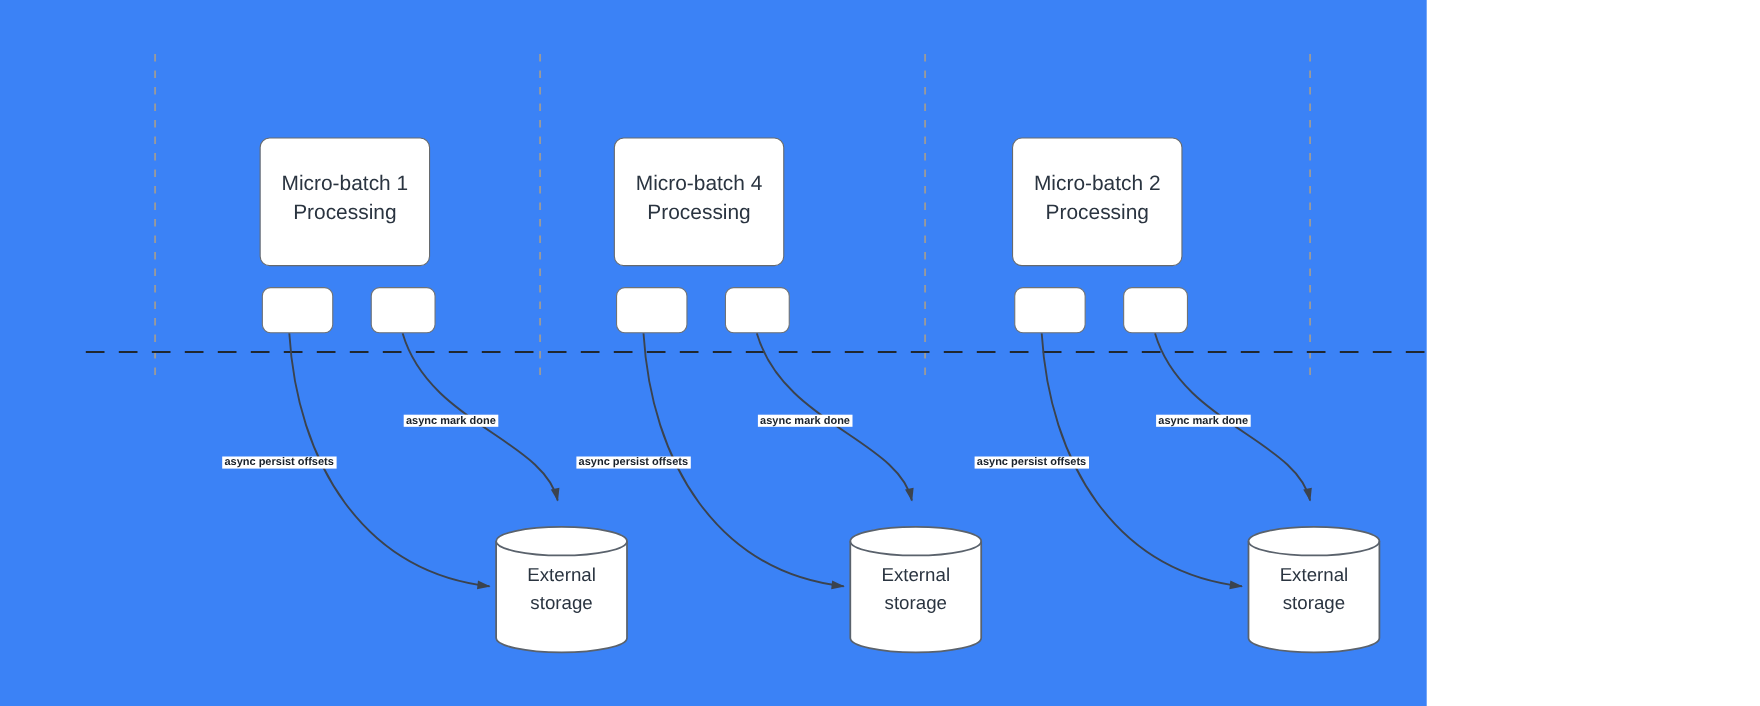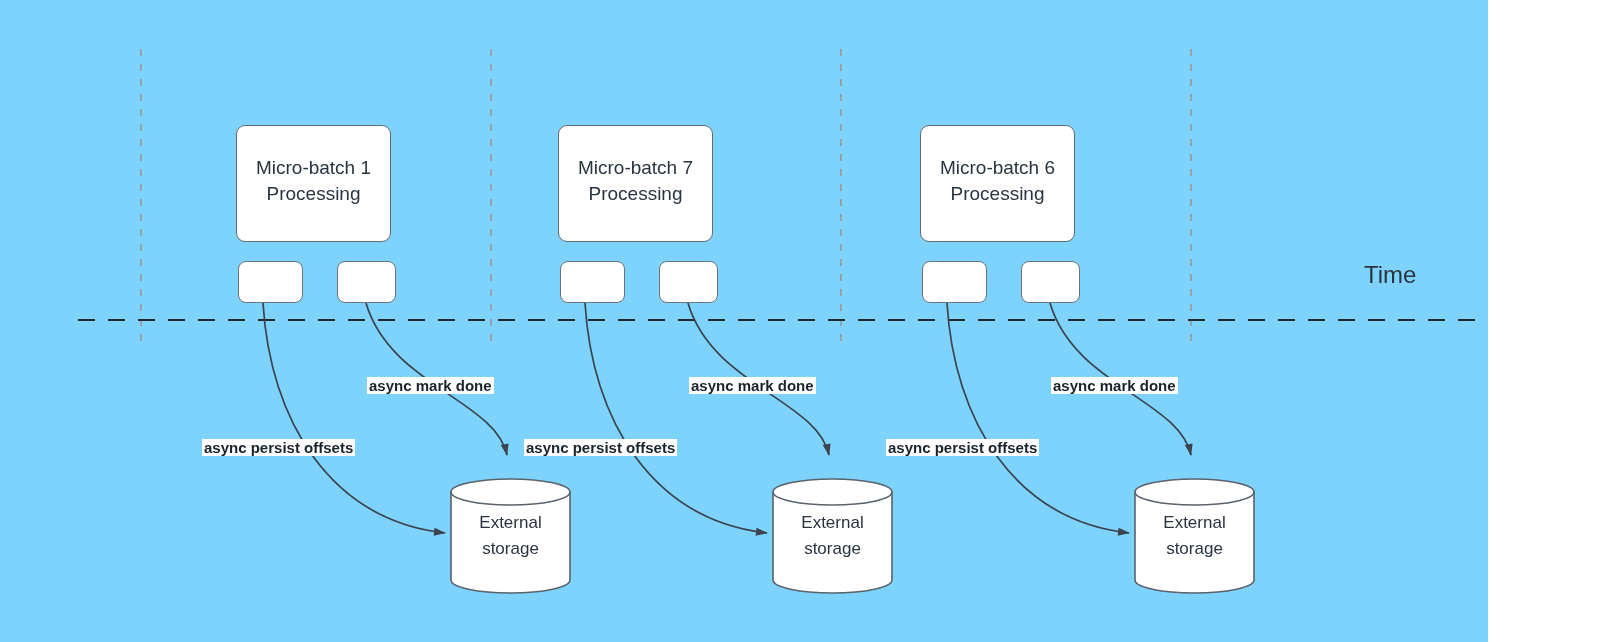--- a/index.html
+++ b/index.html
@@ -5,9 +5,9 @@
   html, body { margin: 0; padding: 0; background: #ffffff; }
   .canvas {
     position: relative;
-    width: 1488px;
+    width: 1297px;
     height: 642px;
-    background: #7dd3fc;
+    background: #3b82f6;
     font-family: "Liberation Sans", sans-serif;
     overflow: hidden;
   }

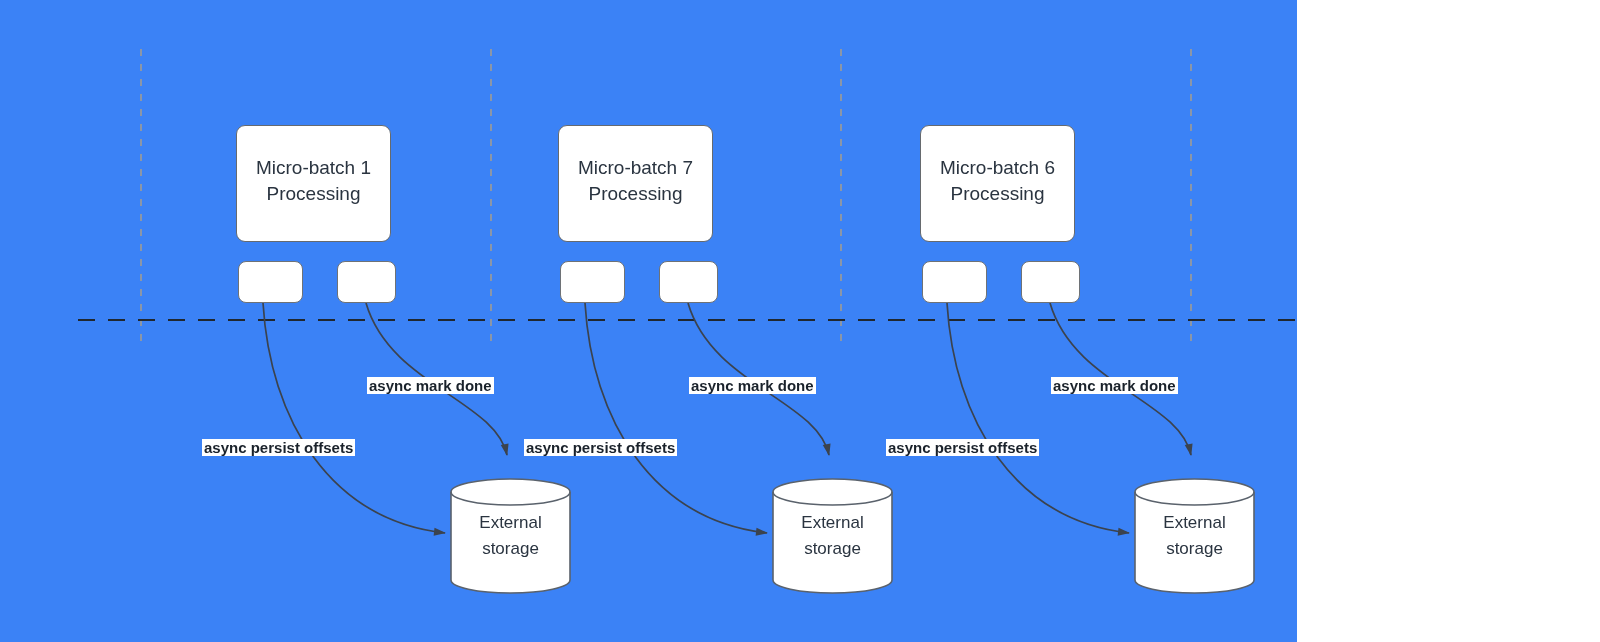--- a/index.html
+++ b/index.html
@@ -151,7 +151,7 @@
 
   <div class="group g2">
     <div class="bigbox">
-      <div>Micro-batch 7</div>
+      <div>Micro-batch 4</div>
       <div>Processing</div>
     </div>
     <div class="smallbox a"></div>

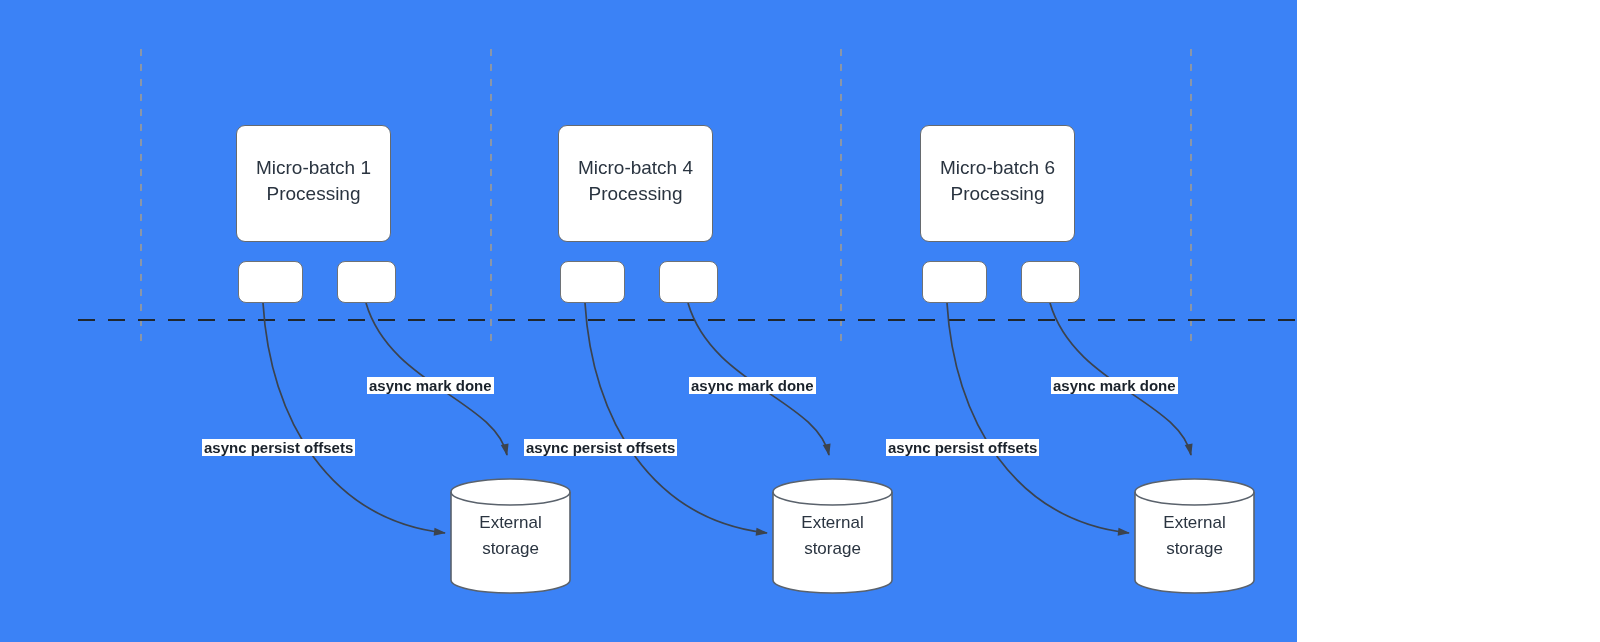--- a/index.html
+++ b/index.html
@@ -163,7 +163,7 @@
 
   <div class="group g3">
     <div class="bigbox">
-      <div>Micro-batch 6</div>
+      <div>Micro-batch 2</div>
       <div>Processing</div>
     </div>
     <div class="smallbox a"></div>

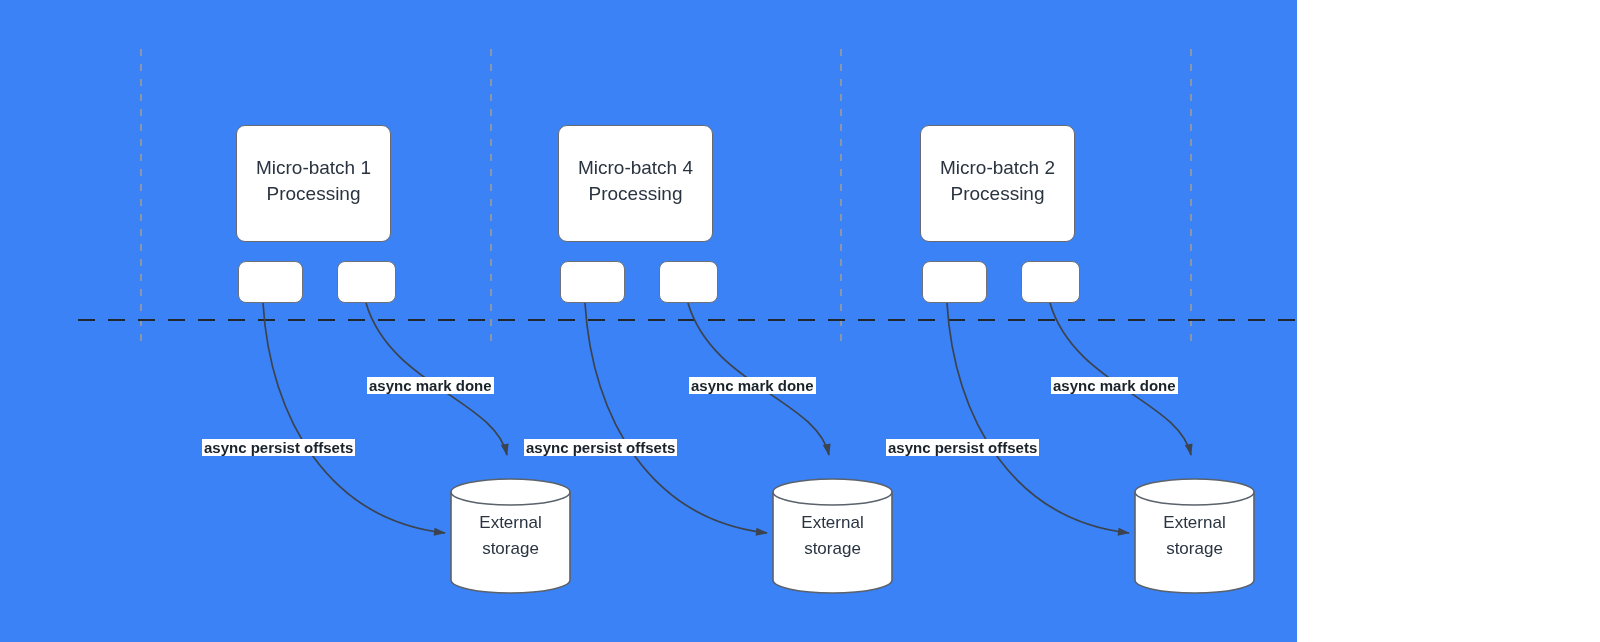--- a/index.html
+++ b/index.html
@@ -66,7 +66,7 @@
 
   .lbl {
     position: absolute;
-    font-size: 15px;
+    font-size: 10px;
     font-weight: bold;
     color: #1a222b;
     white-space: nowrap;

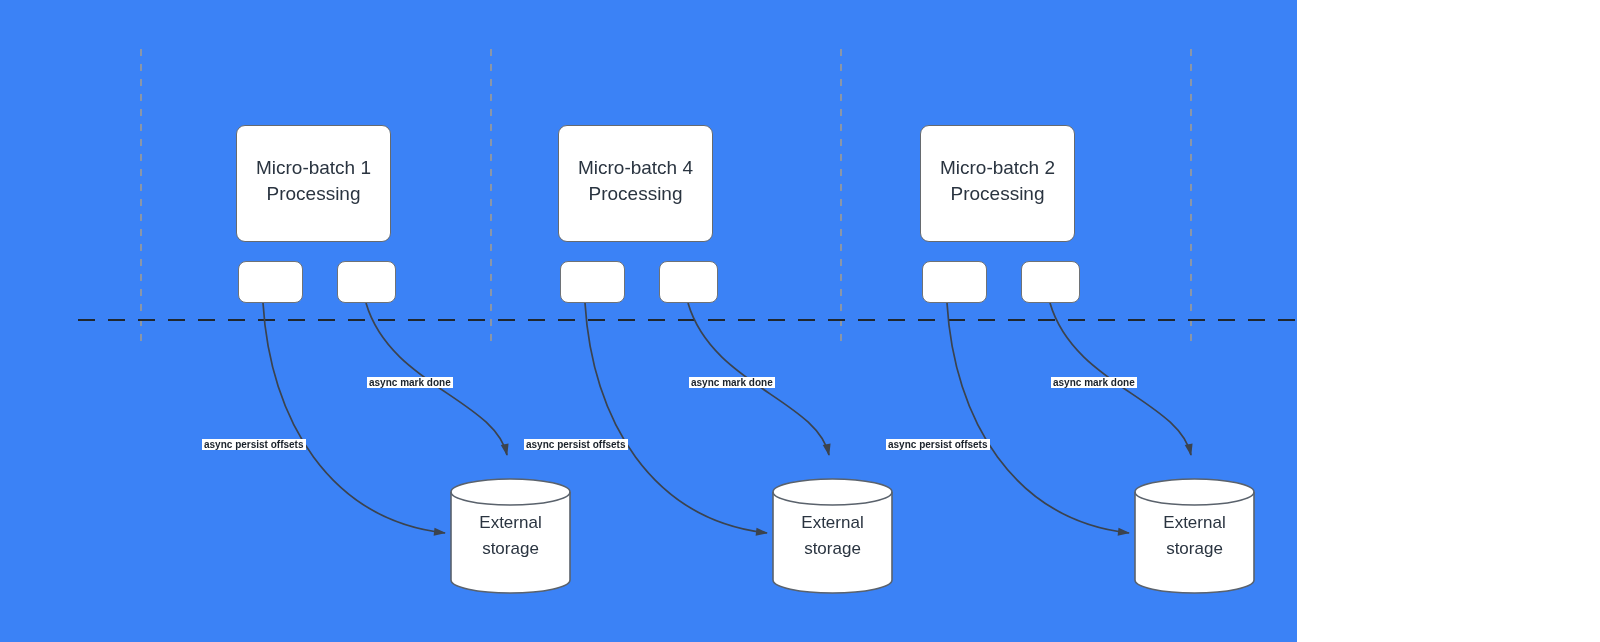--- a/index.html
+++ b/index.html
@@ -73,7 +73,7 @@
     background: #ffffff;
     padding: 0 2px;
   }
-  .lbl.persist { left: 202px; top: 415px; margin-top: 24px; }
+  .lbl.persist { left: 202px; top: 415px; }
   .lbl.done    { left: 367px; top: 377px; }
 
   .storage-lbl {

